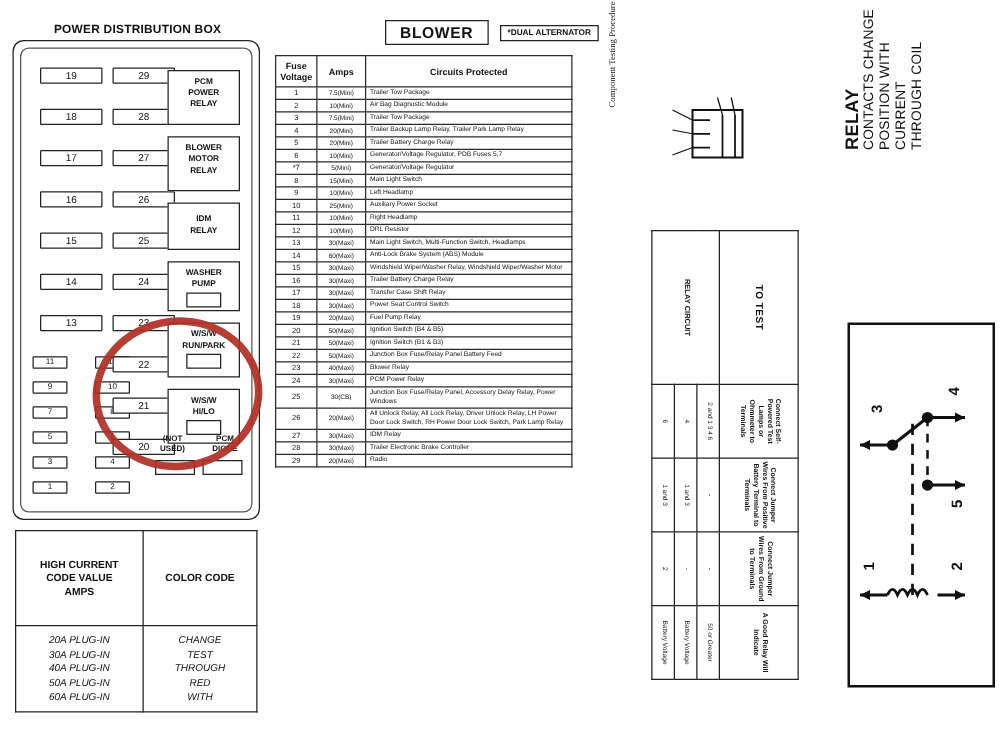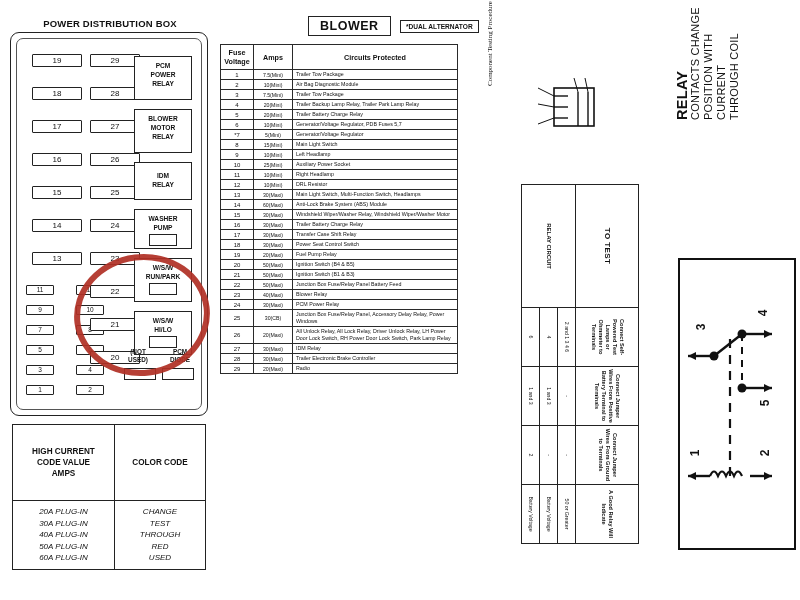--- a/index.html
+++ b/index.html
@@ -311,7 +311,7 @@
       <div>TEST</div>
       <div>THROUGH</div>
       <div>RED</div>
-      <div>USED</div>
+      <div>WITH</div>
     </td>
   </tr>
 </tbody>

